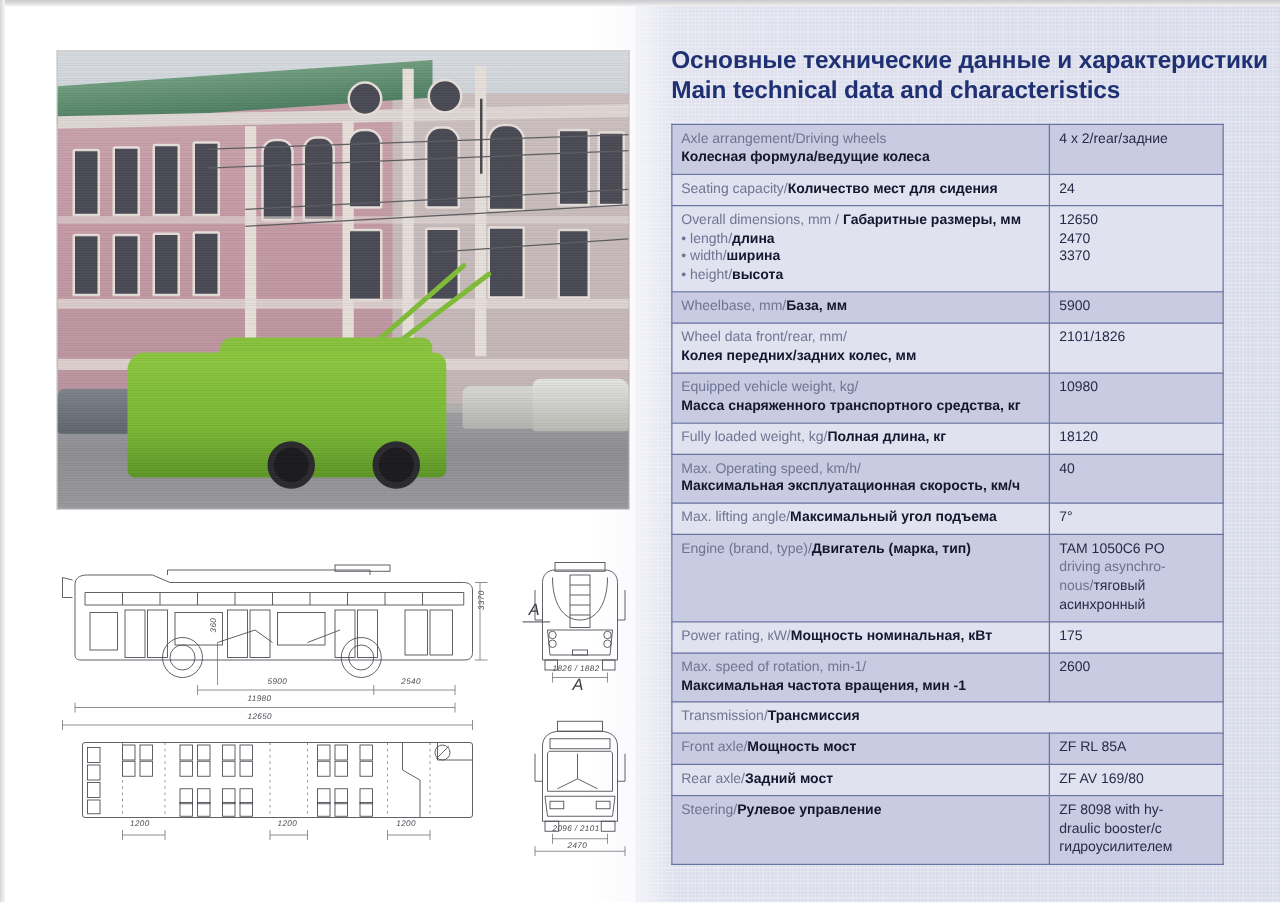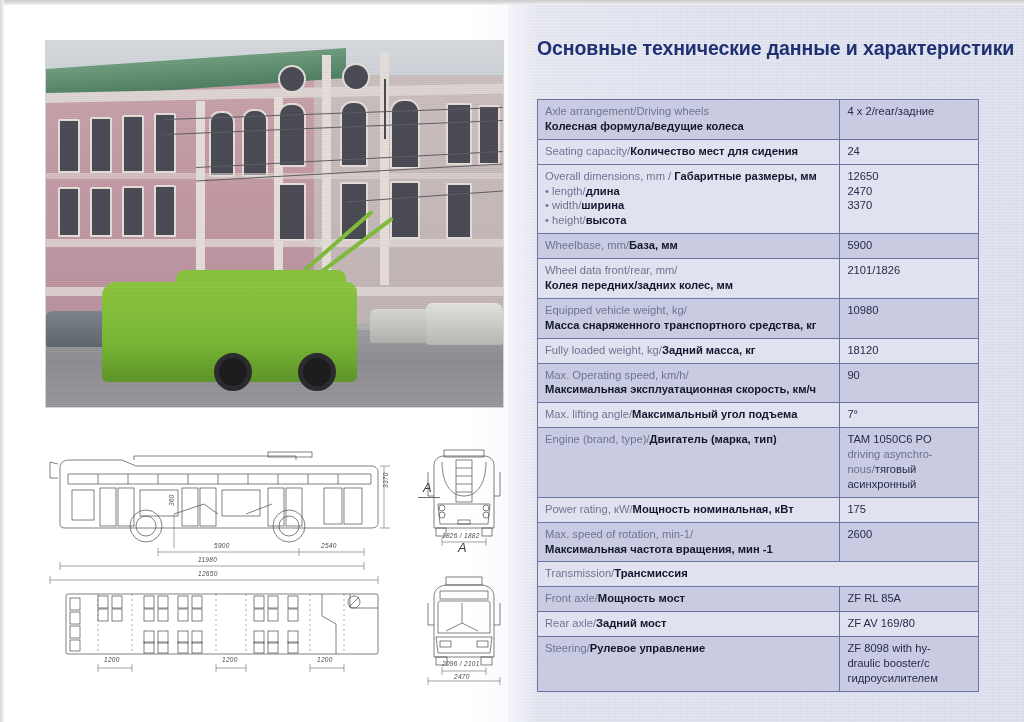--- a/index.html
+++ b/index.html
@@ -383,6 +383,7 @@
   </div>
 
   <div class="heading" id="title-ru">Основные технические данные и характеристики</div>
+  <div class="heading" id="title-en">Main technical data and characteristics</div>
 
   <table id="spec-table">
     <tbody id="spec-body">

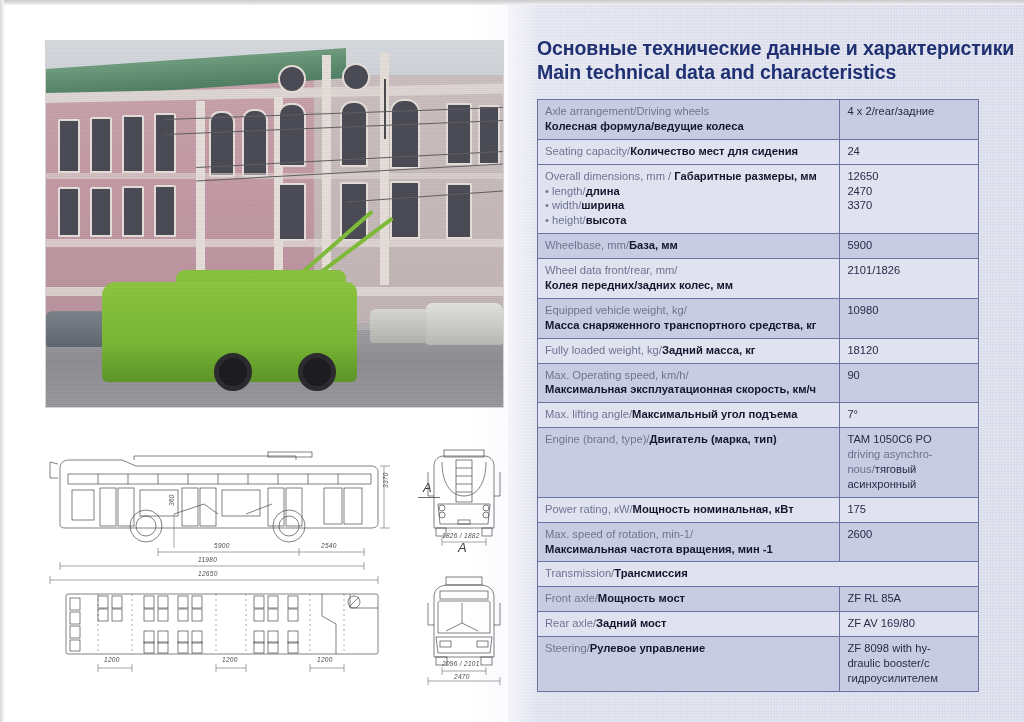--- a/index.html
+++ b/index.html
@@ -412,7 +412,7 @@
           <td class="value"><span>10980</span></td>
         </tr>
         <tr class="plain">
-          <td class="label"><span class="en">Fully loaded weight, kg/</span><span class="ru">Задний масса, кг</span></td>
+          <td class="label"><span class="en">Fully loaded weight, kg/</span><span class="ru">Полная длина, кг</span></td>
           <td class="value"><span>18120</span></td>
         </tr>
         <tr class="shade">

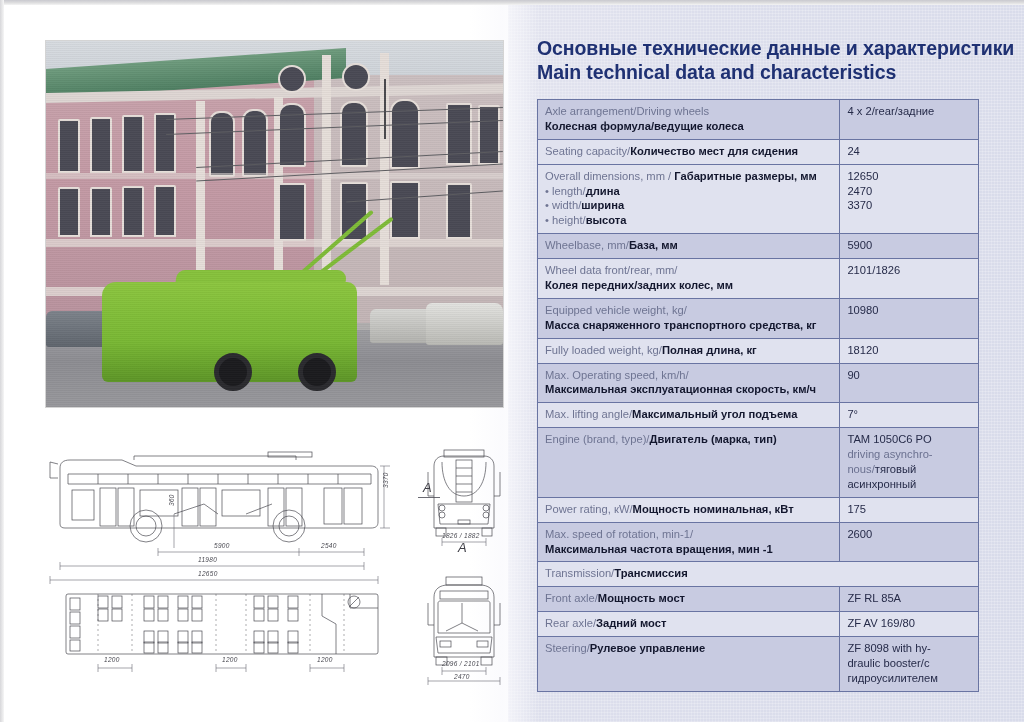--- a/index.html
+++ b/index.html
@@ -417,7 +417,7 @@
         </tr>
         <tr class="shade">
           <td class="label"><span class="en">Max. Operating speed, km/h/</span><br><span class="ru">Максимальная эксплуатационная скорость, км/ч</span></td>
-          <td class="value"><span>90</span></td>
+          <td class="value"><span>40</span></td>
         </tr>
         <tr class="plain">
           <td class="label"><span class="en">Max. lifting angle/</span><span class="ru">Максимальный угол подъема</span></td>

